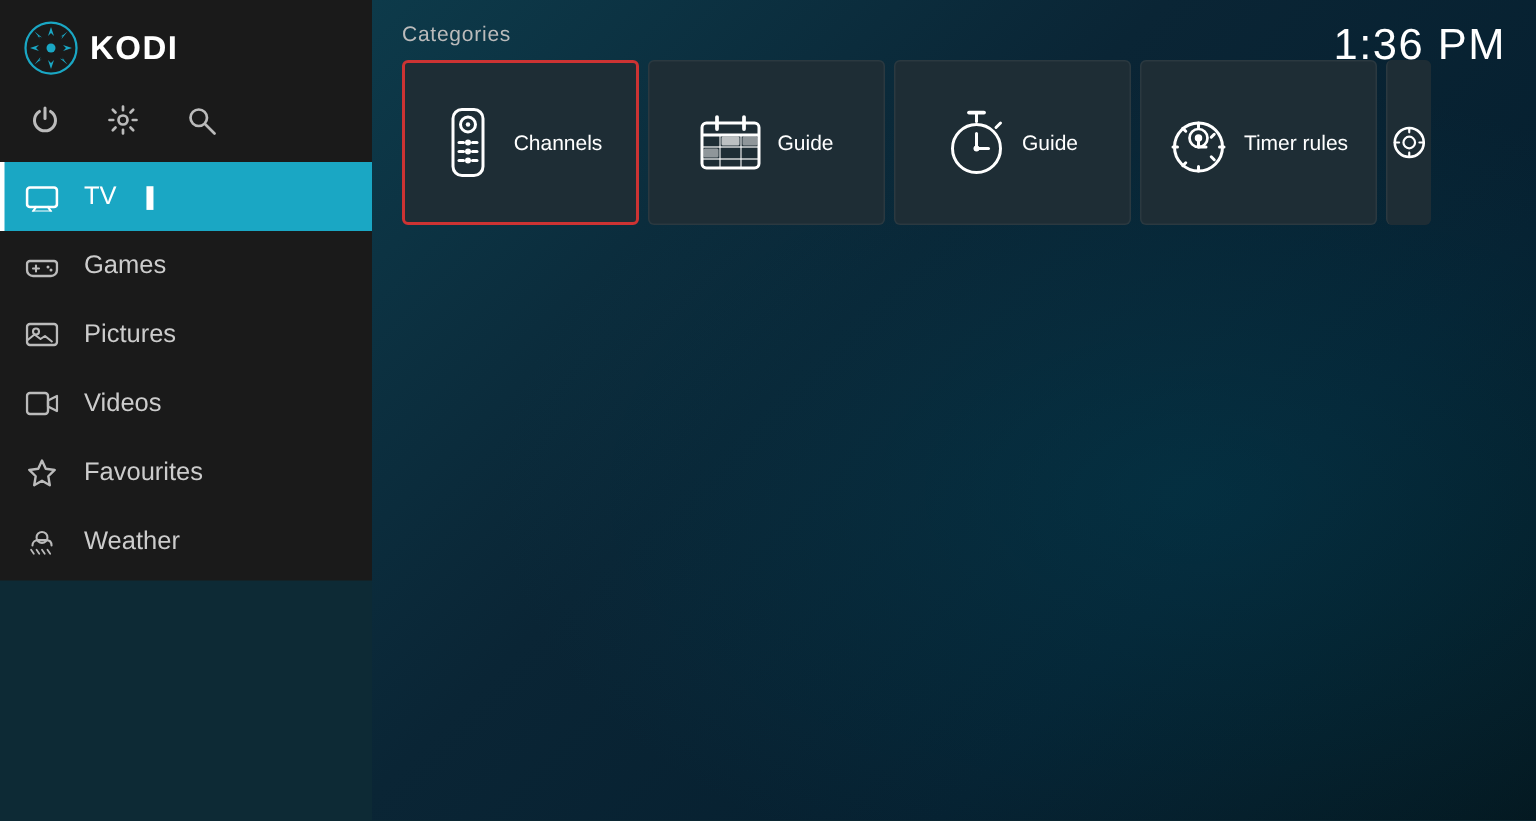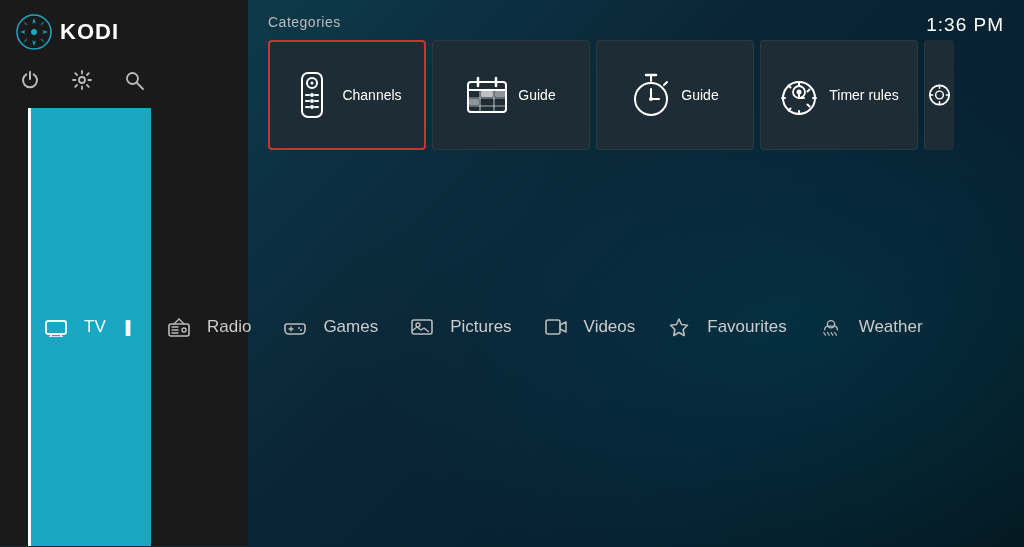--- a/index.html
+++ b/index.html
@@ -16,7 +16,7 @@
     .sidebar {
       width: 248px;
       min-width: 248px;
-      height: 546px;
+      height: 387px;
       background: #1a1a1a;
       display: flex;
       flex-direction: column;

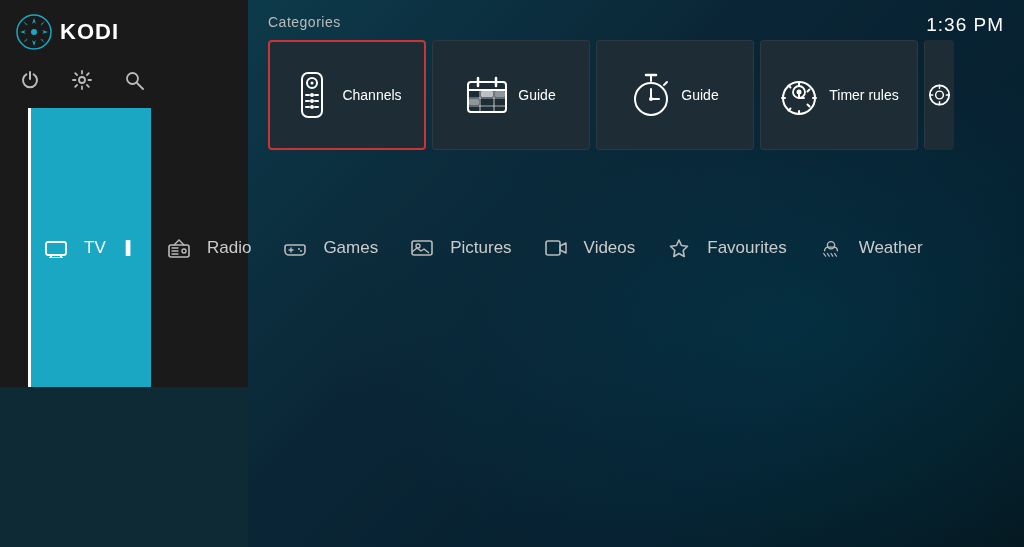--- a/index.html
+++ b/index.html
@@ -191,7 +191,7 @@
       top: 14px;
       right: 20px;
       color: #fff;
-      font-size: 19px;
+      font-size: 29px;
       font-weight: 300;
       letter-spacing: 1px;
       z-index: 10;

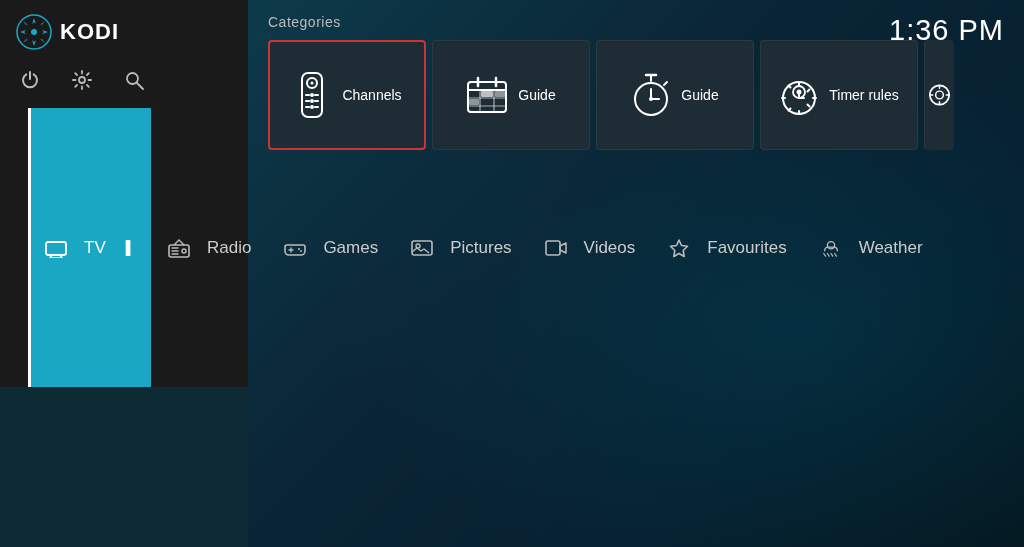--- a/index.html
+++ b/index.html
@@ -64,8 +64,7 @@
     .sidebar-nav {
       flex: 1;
       display: flex;
-      flex-direction: row;
-      padding-left: 28px;
+      flex-direction: column;
     }
 
     .nav-item {

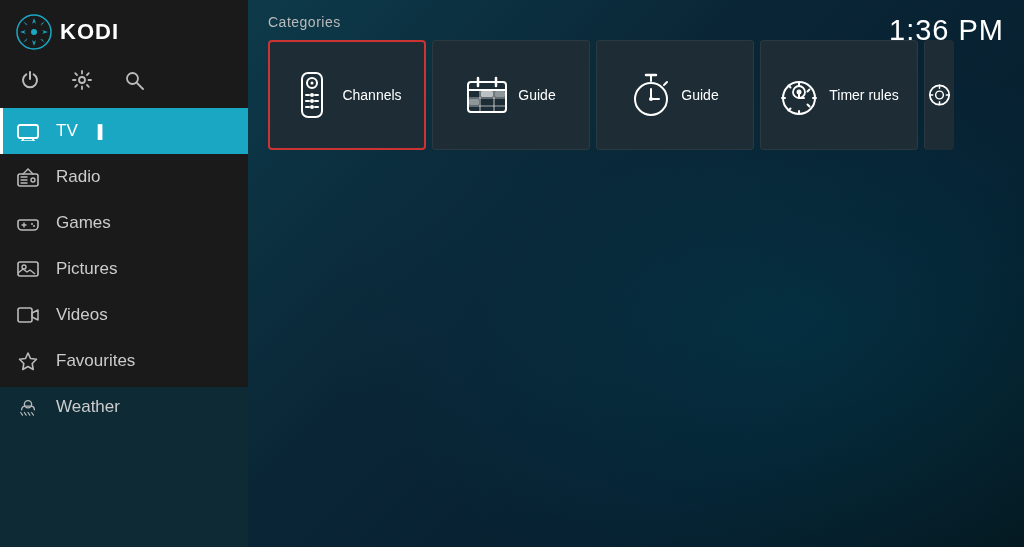--- a/index.html
+++ b/index.html
@@ -260,19 +260,6 @@
       <span style="margin-left:4px; color:#fff; font-size:13px;">▌</span>
     </div>
 
-    <div class="nav-item">
-      <div class="nav-icon">
-        <svg width="22" height="20" viewBox="0 0 22 20" fill="none" xmlns="http://www.w3.org/2000/svg">
-          <rect x="1" y="7" width="20" height="12" rx="2" stroke="#bbb" stroke-width="1.6"></rect>
-          <circle cx="16" cy="13" r="2" stroke="#bbb" stroke-width="1.4"></circle>
-          <line x1="4" y1="10" x2="10" y2="10" stroke="#bbb" stroke-width="1.4" stroke-linecap="round"></line>
-          <line x1="4" y1="13" x2="10" y2="13" stroke="#bbb" stroke-width="1.4" stroke-linecap="round"></line>
-          <line x1="4" y1="16" x2="10" y2="16" stroke="#bbb" stroke-width="1.4" stroke-linecap="round"></line>
-          <path d="M6 7 L11 2 L16 7" stroke="#bbb" stroke-width="1.4" stroke-linecap="round" fill="none"></path>
-        </svg>
-      </div>
-      <span class="nav-label">Radio</span>
-    </div>
 
     <div class="nav-item">
       <div class="nav-icon">

